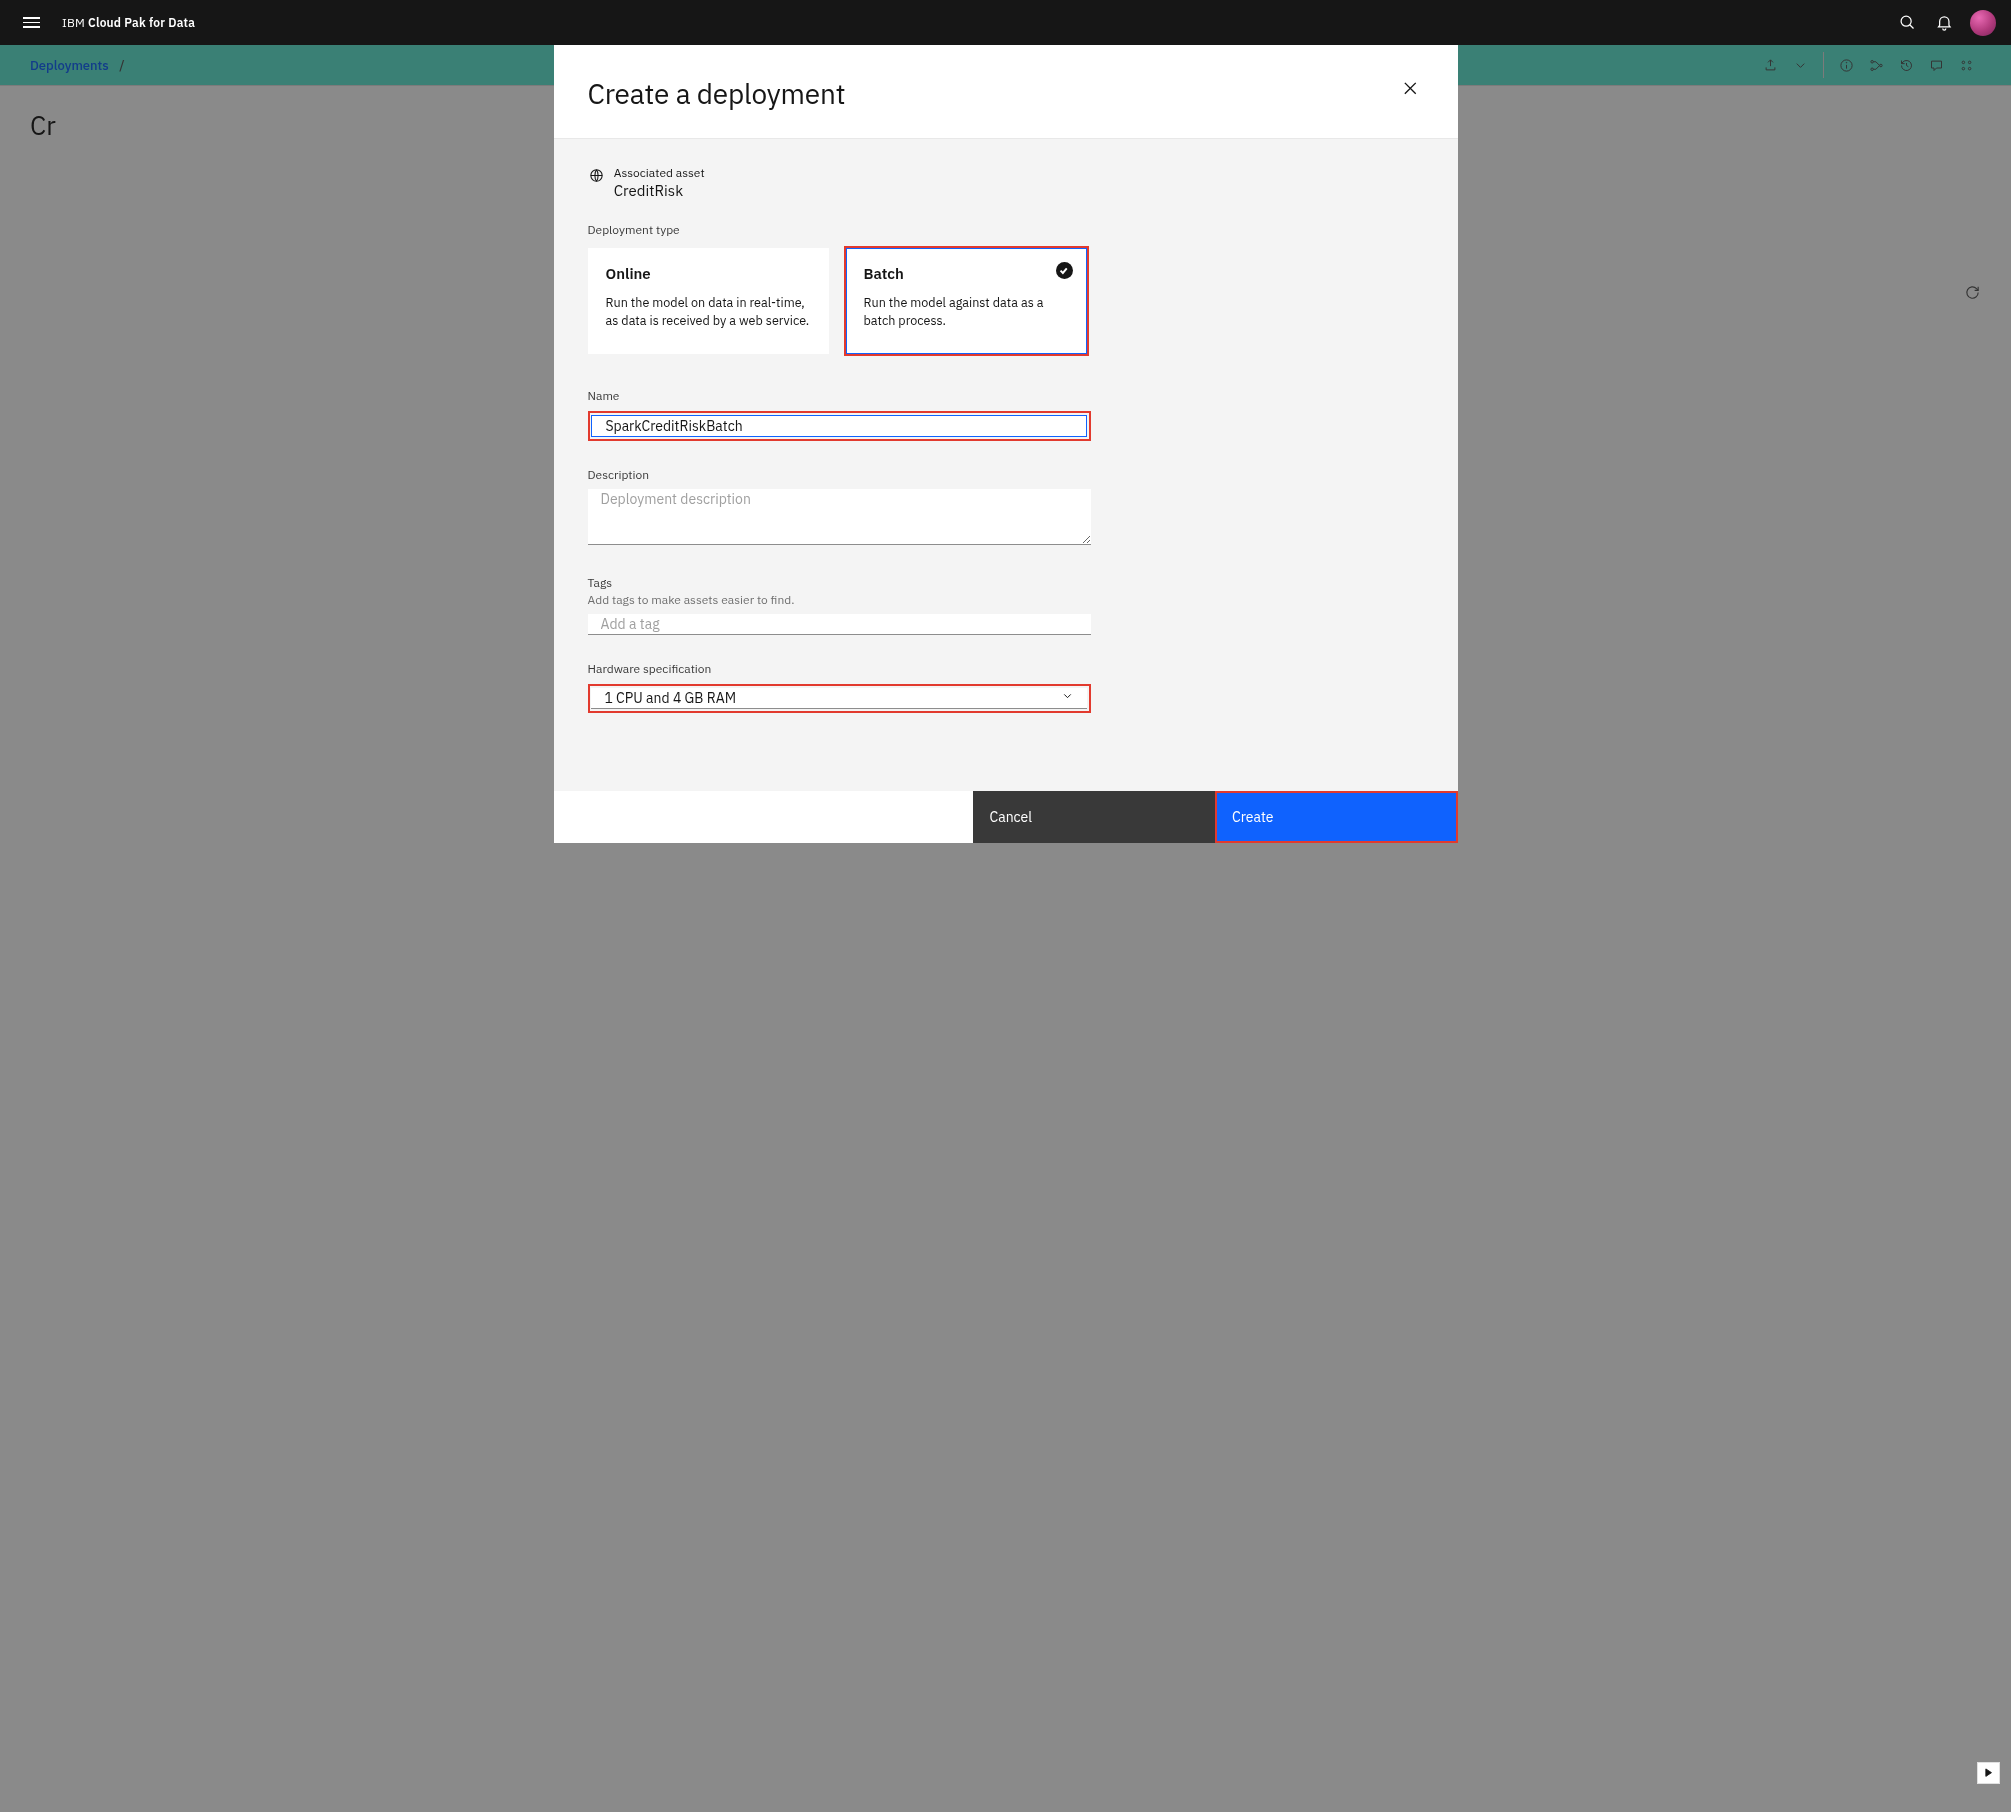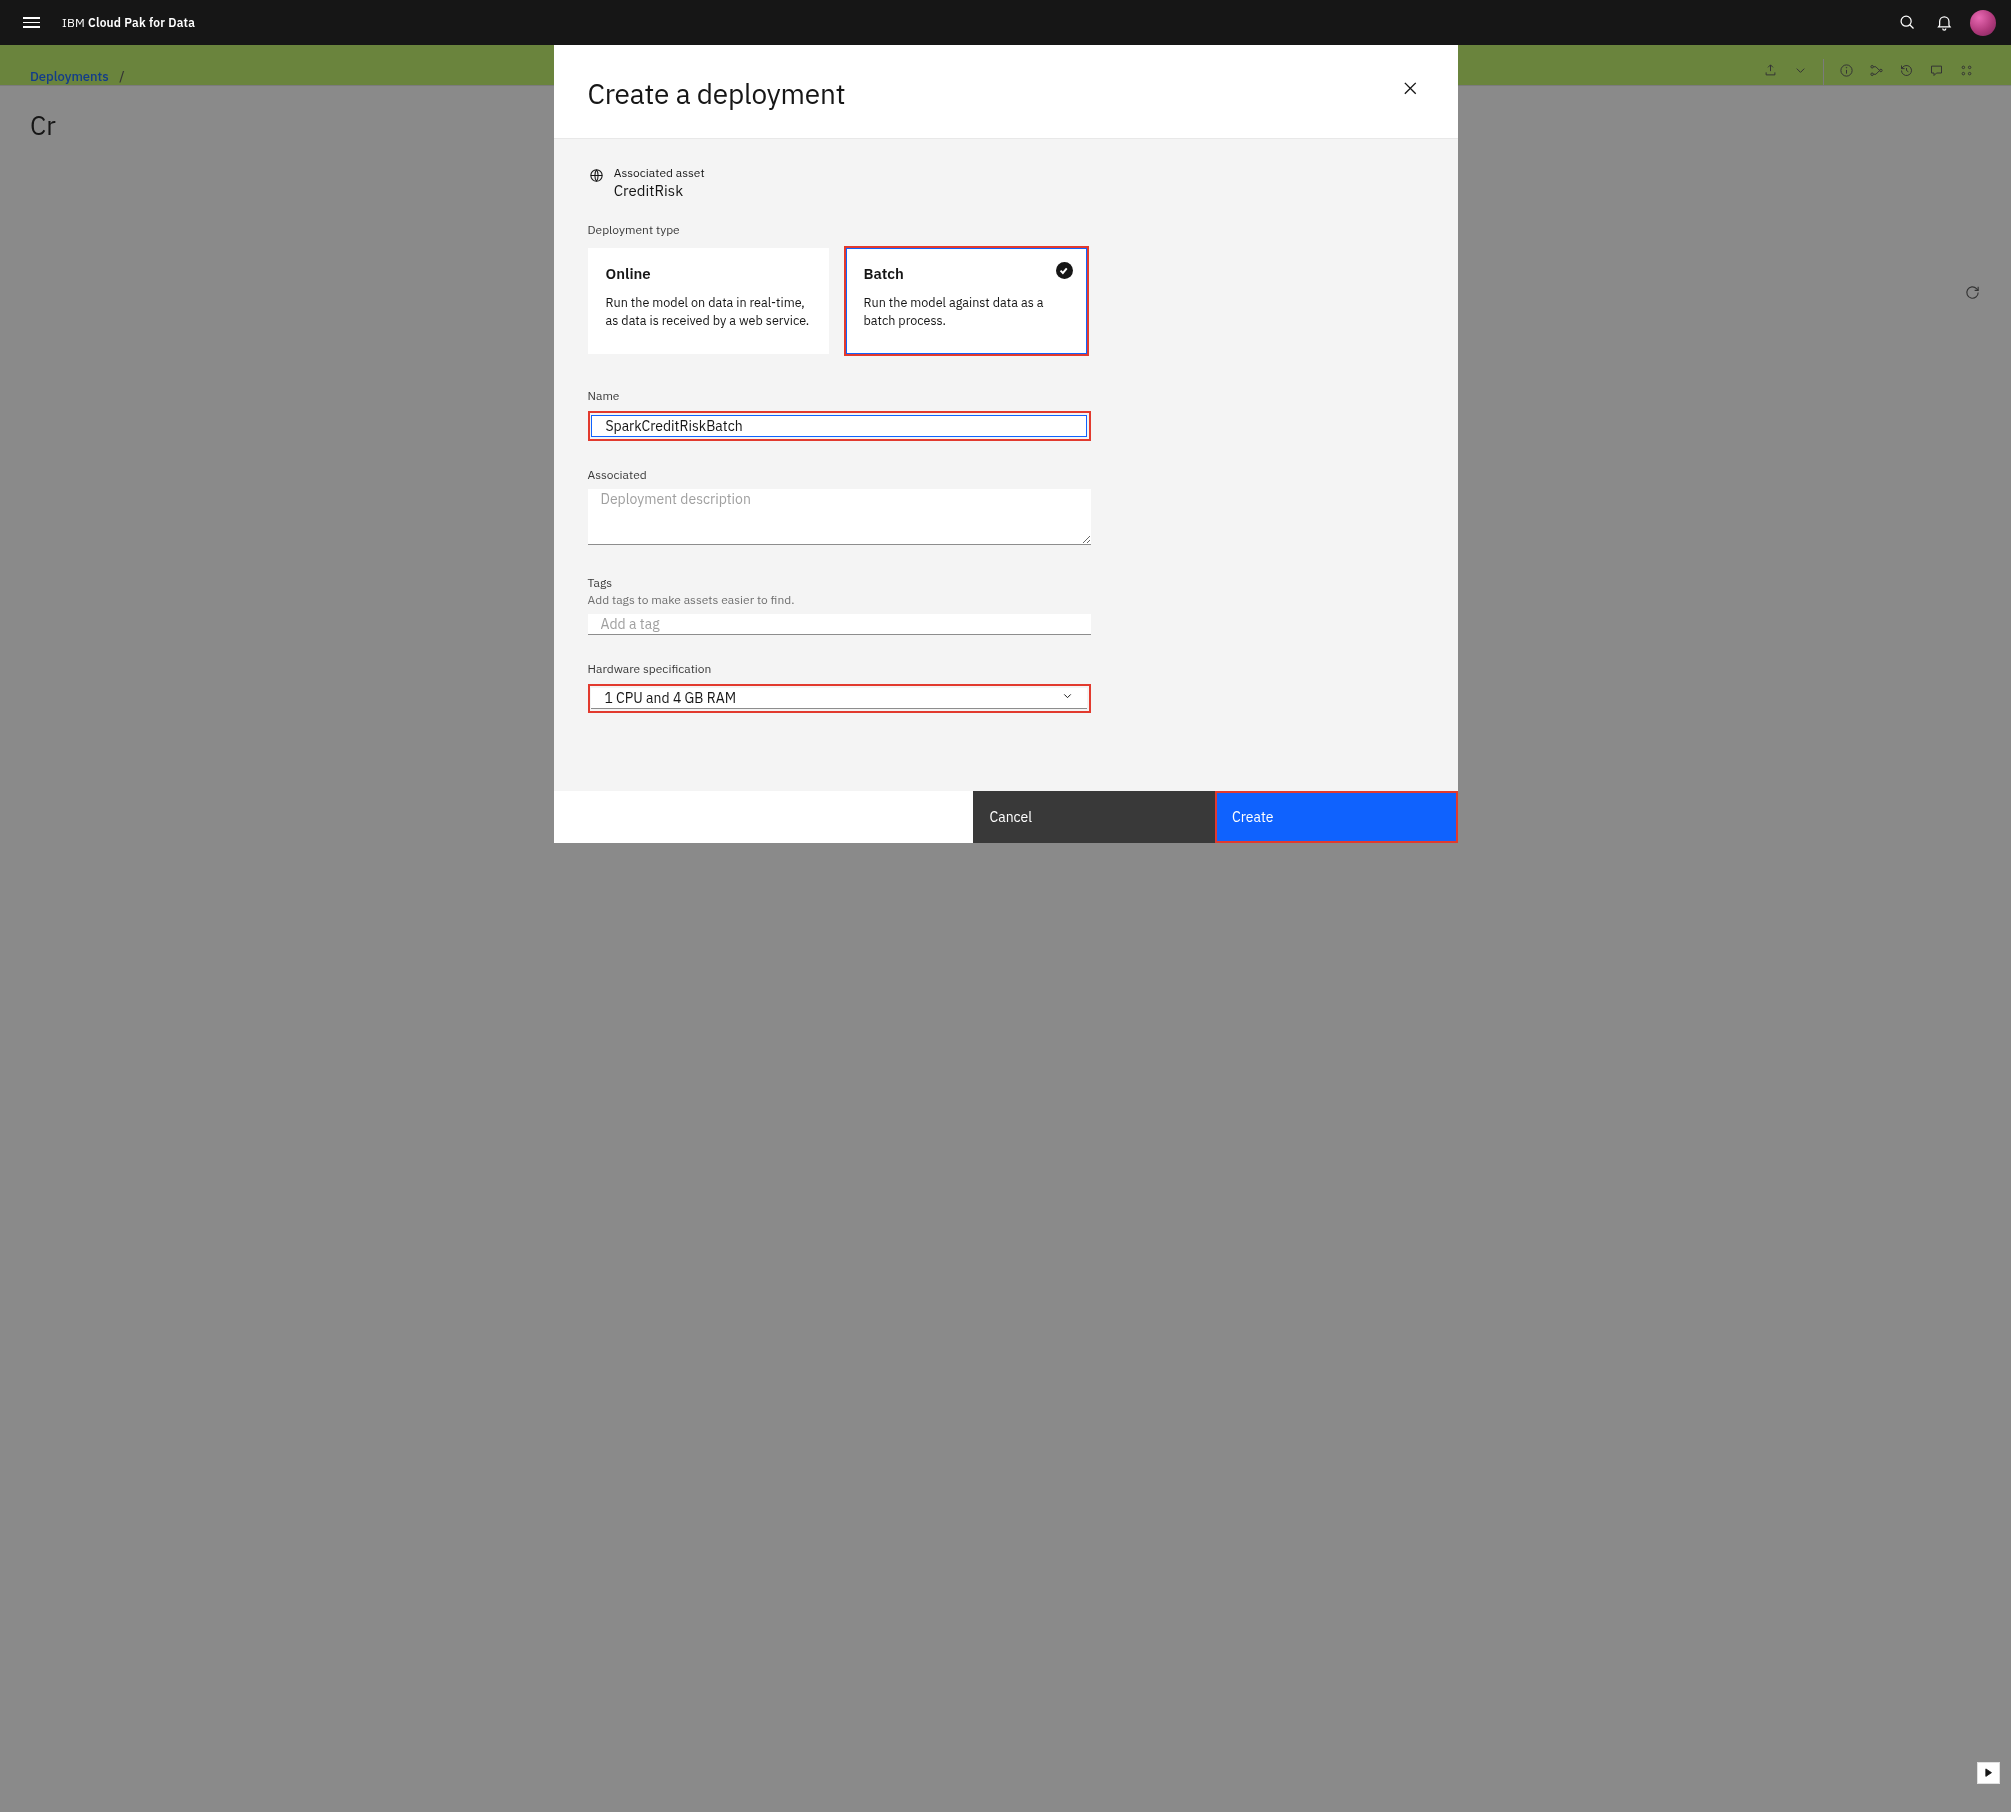--- a/index.html
+++ b/index.html
@@ -34,10 +34,10 @@
   
   .subheader {
     height: 41px;
-    background: #bef264;
+    background: #5eead4;
     border-bottom: 0.9px solid #e0e0e0;
     display: flex;
-    align-items: flex-end;
+    align-items: center;
     padding: 0 30px;
   }
   .breadcrumb { color:#0f62fe; font-size:13px; font-weight:500; cursor:pointer; }

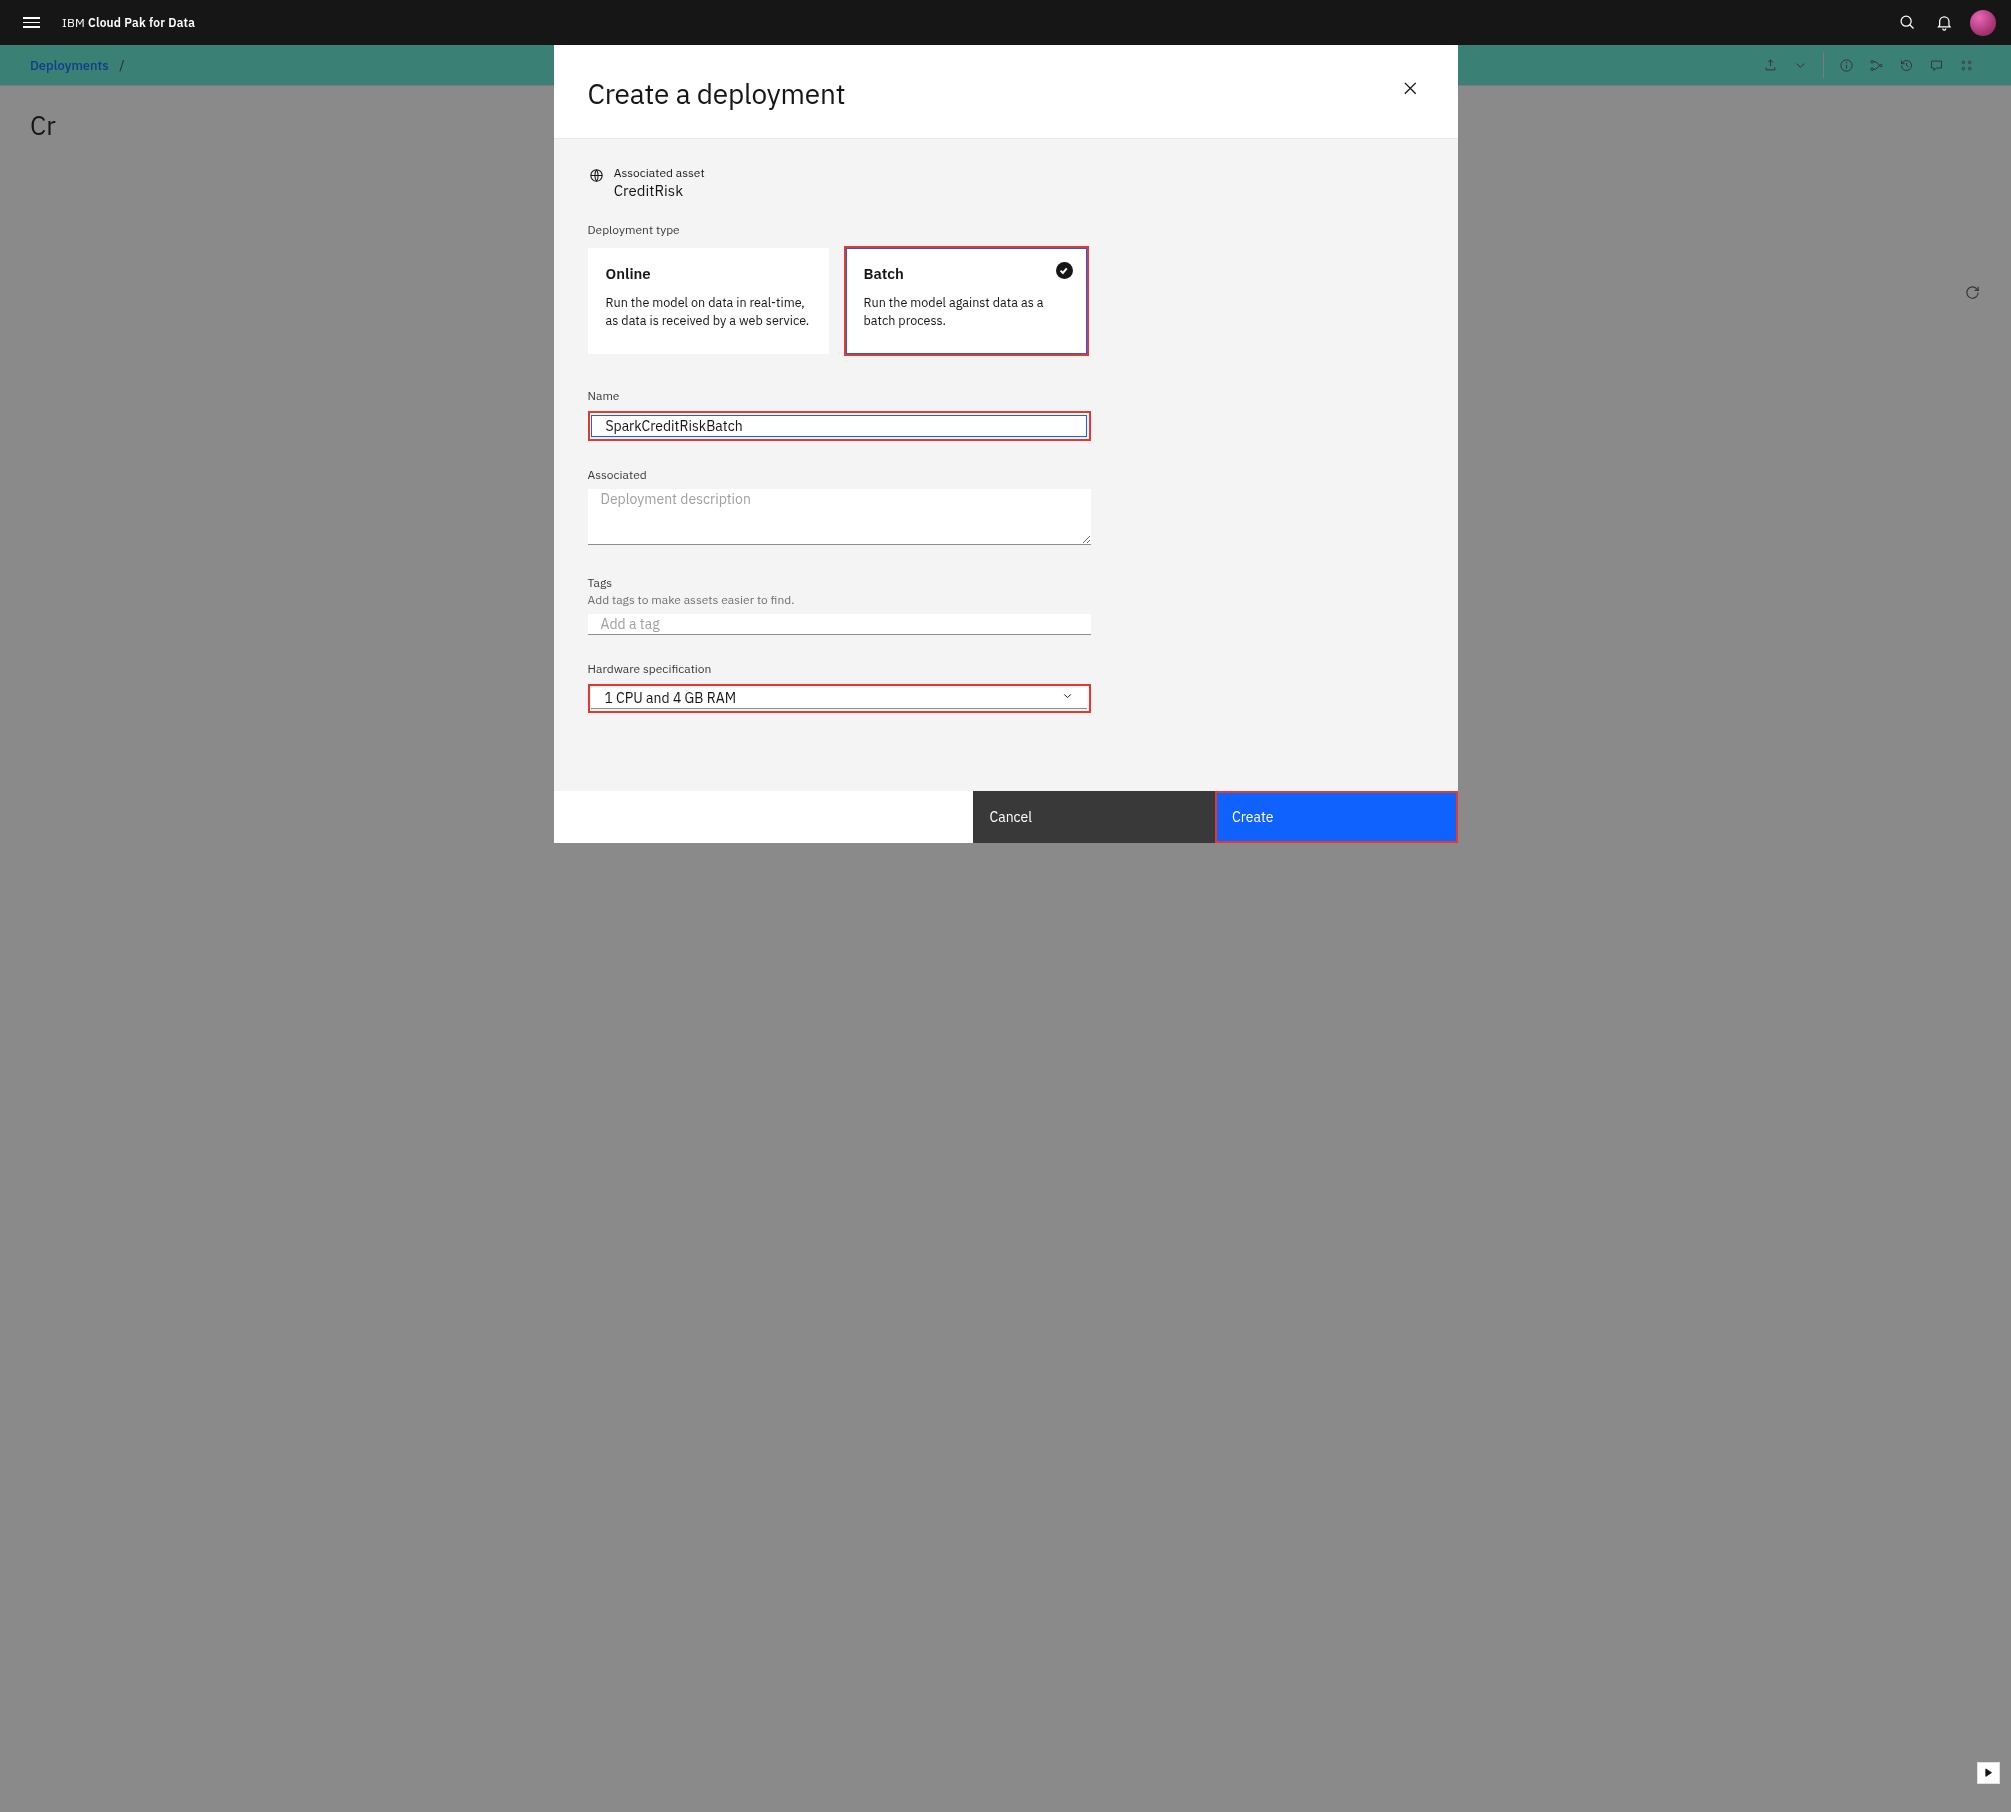--- a/index.html
+++ b/index.html
@@ -325,7 +325,7 @@
       </div>
 
       <div class="field">
-        <div class="field-label">Associated</div>
+        <div class="field-label">Description</div>
         <textarea class="textarea" placeholder="Deployment description" style=""></textarea>
       </div>
 

